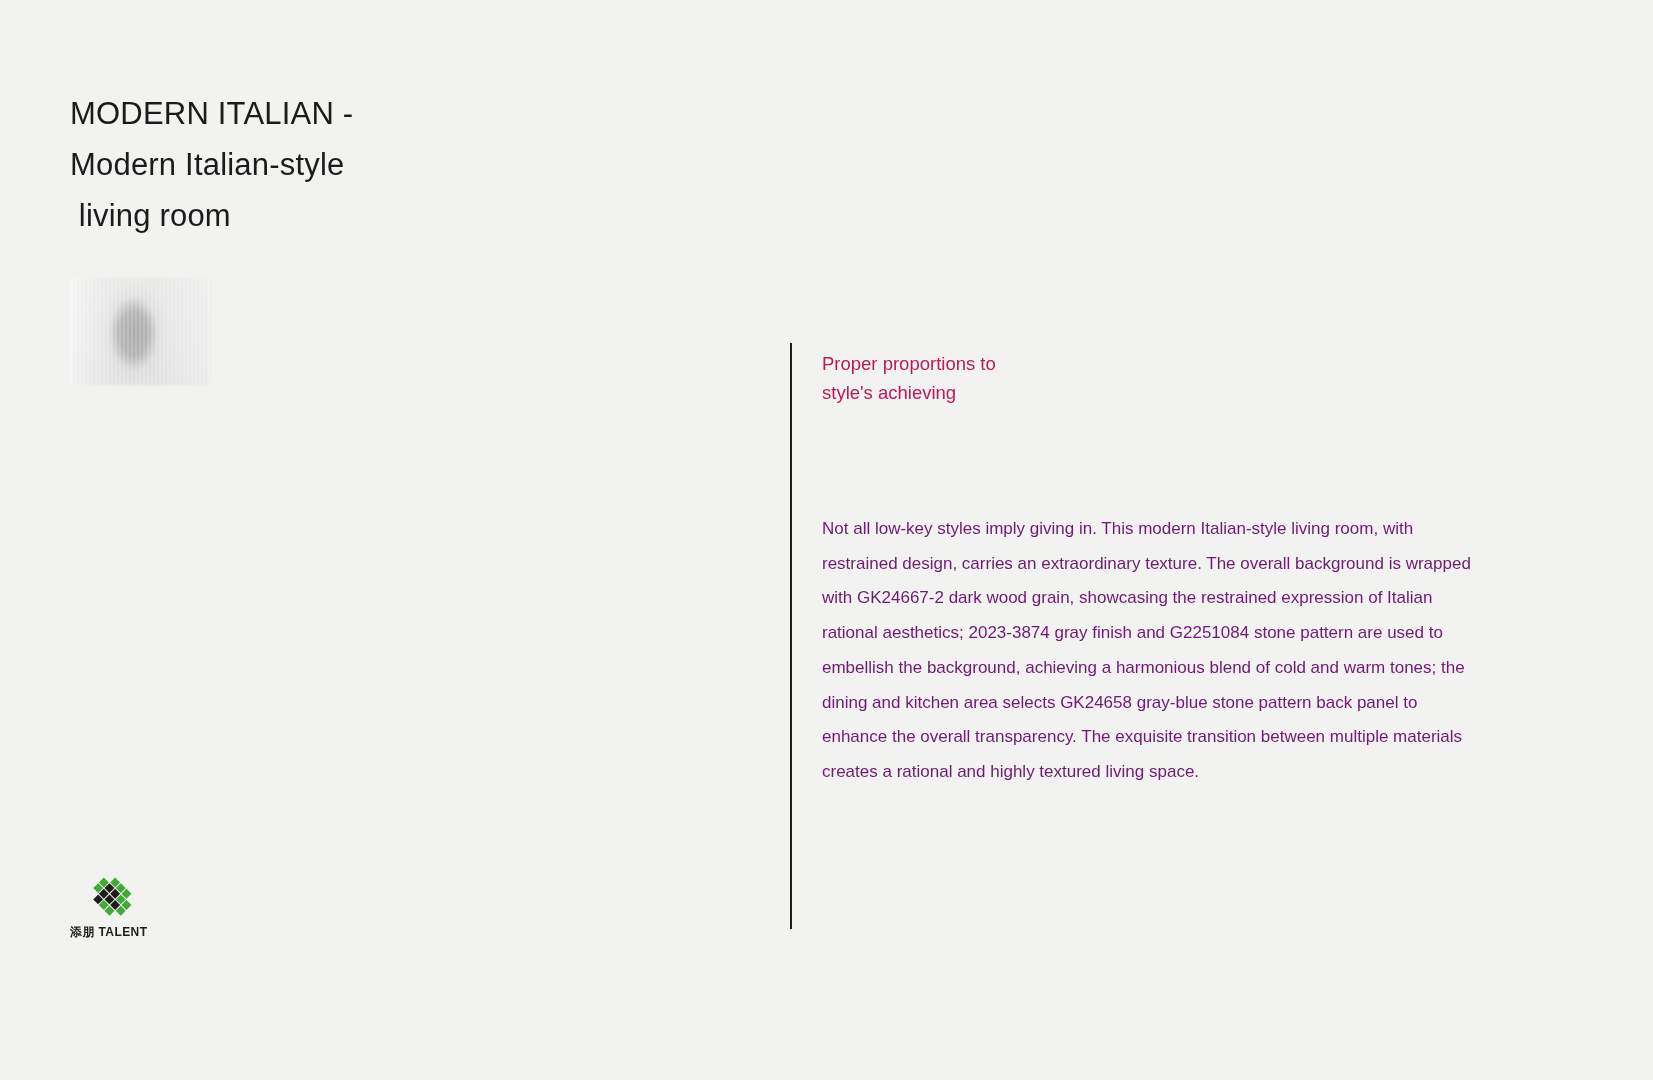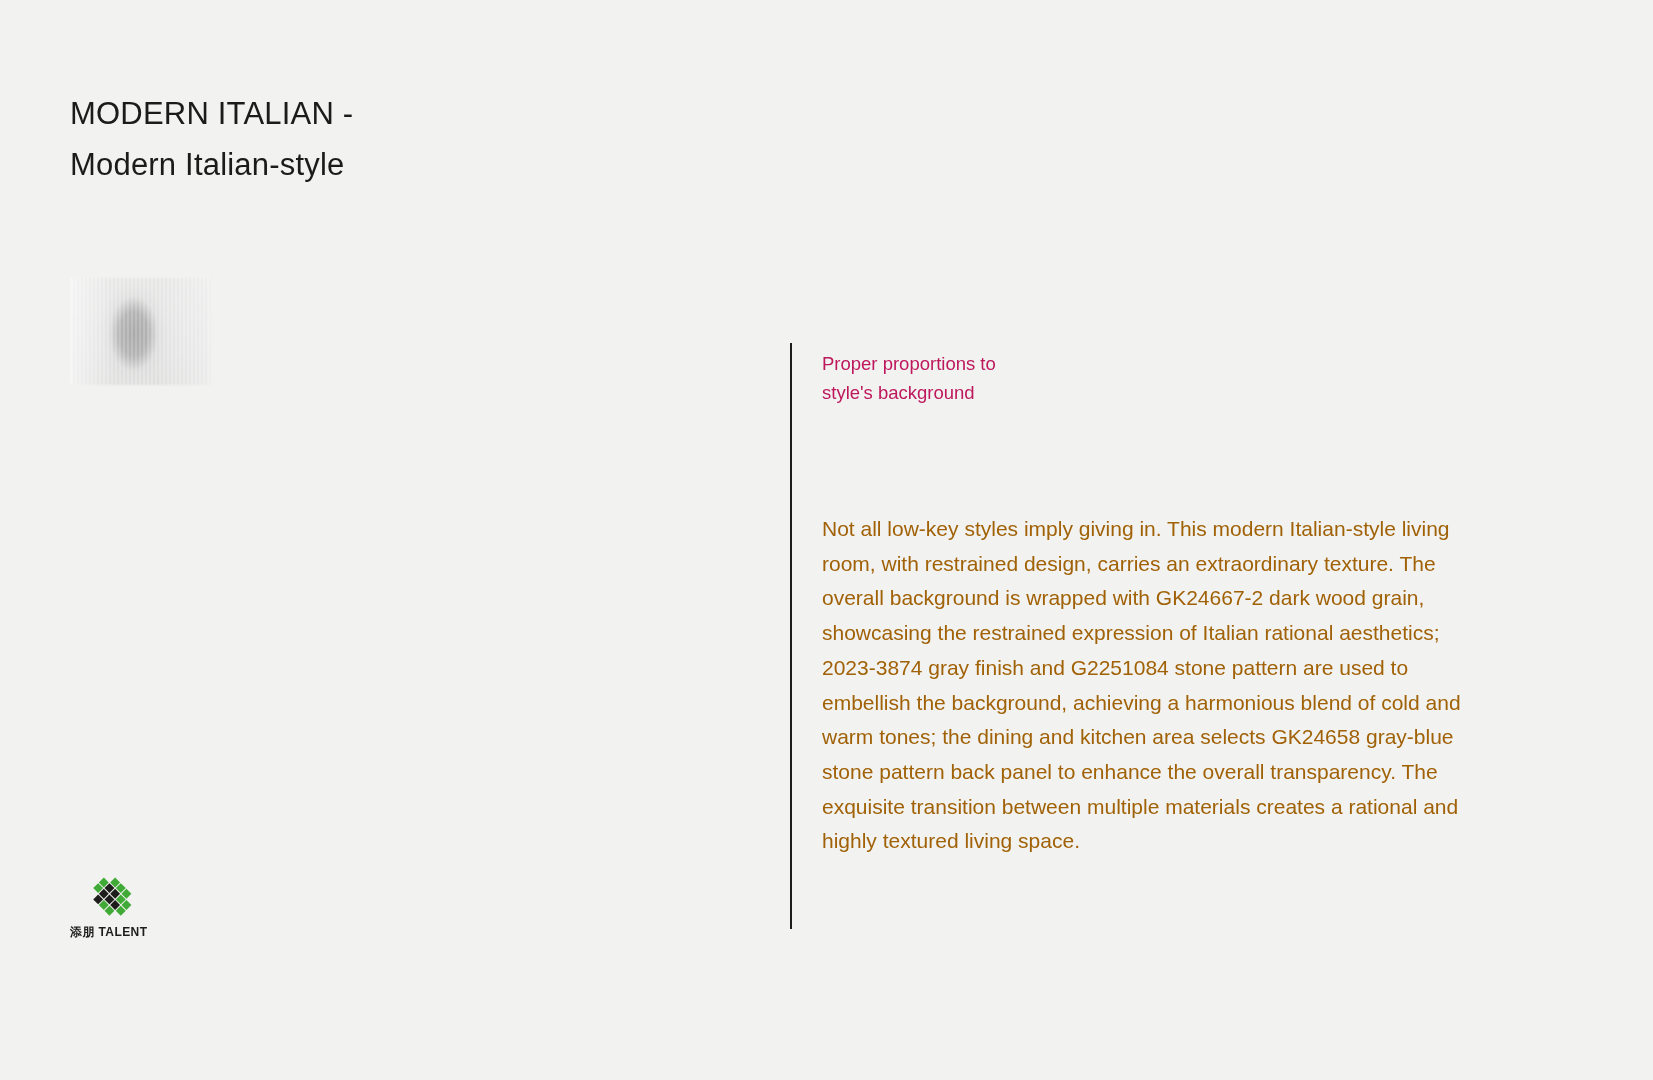--- a/index.html
+++ b/index.html
@@ -125,6 +125,7 @@
   <div class="title-block">
     <div class="title-line">MODERN ITALIAN -</div>
     <div class="title-line">Modern Italian-style</div>
+    <div class="title-line"> living room</div>
   </div>
 
   <div class="thumb">

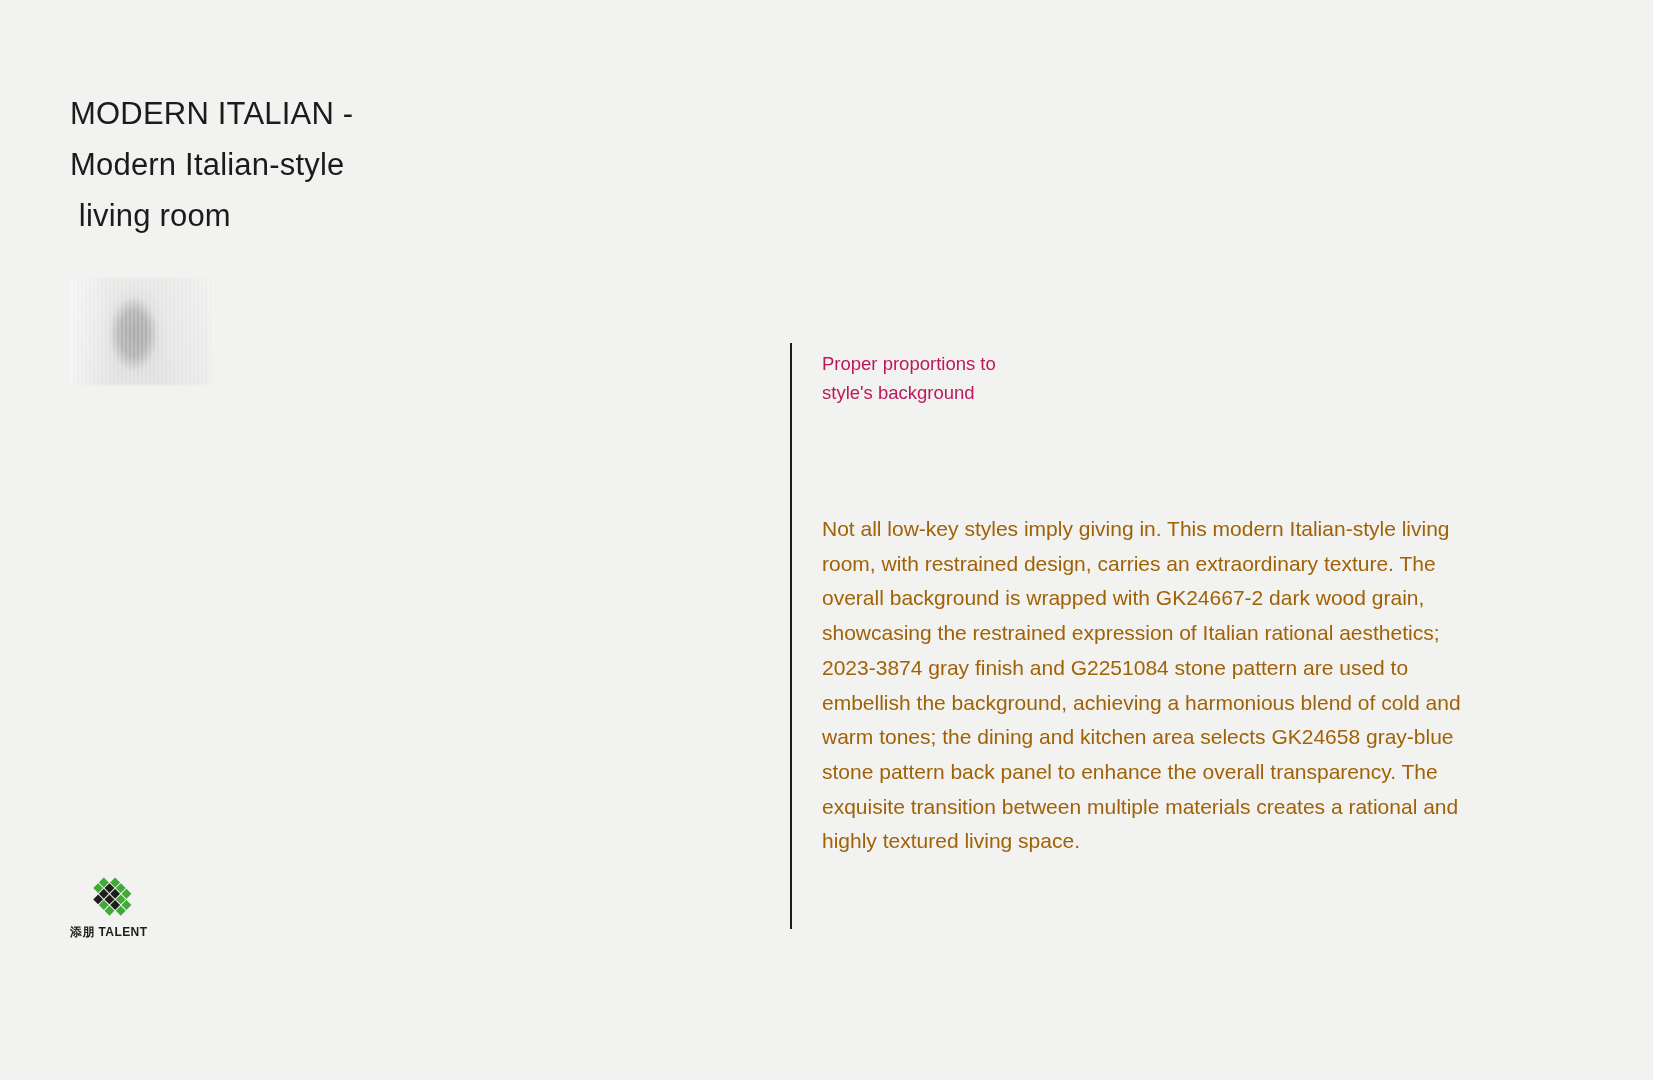--- a/index.html
+++ b/index.html
@@ -136,7 +136,7 @@
 
   <div class="caption">
     <div>Proper proportions to</div>
-    <div>style's background</div>
+    <div>style's achieving</div>
   </div>
 
   <div class="body-copy">

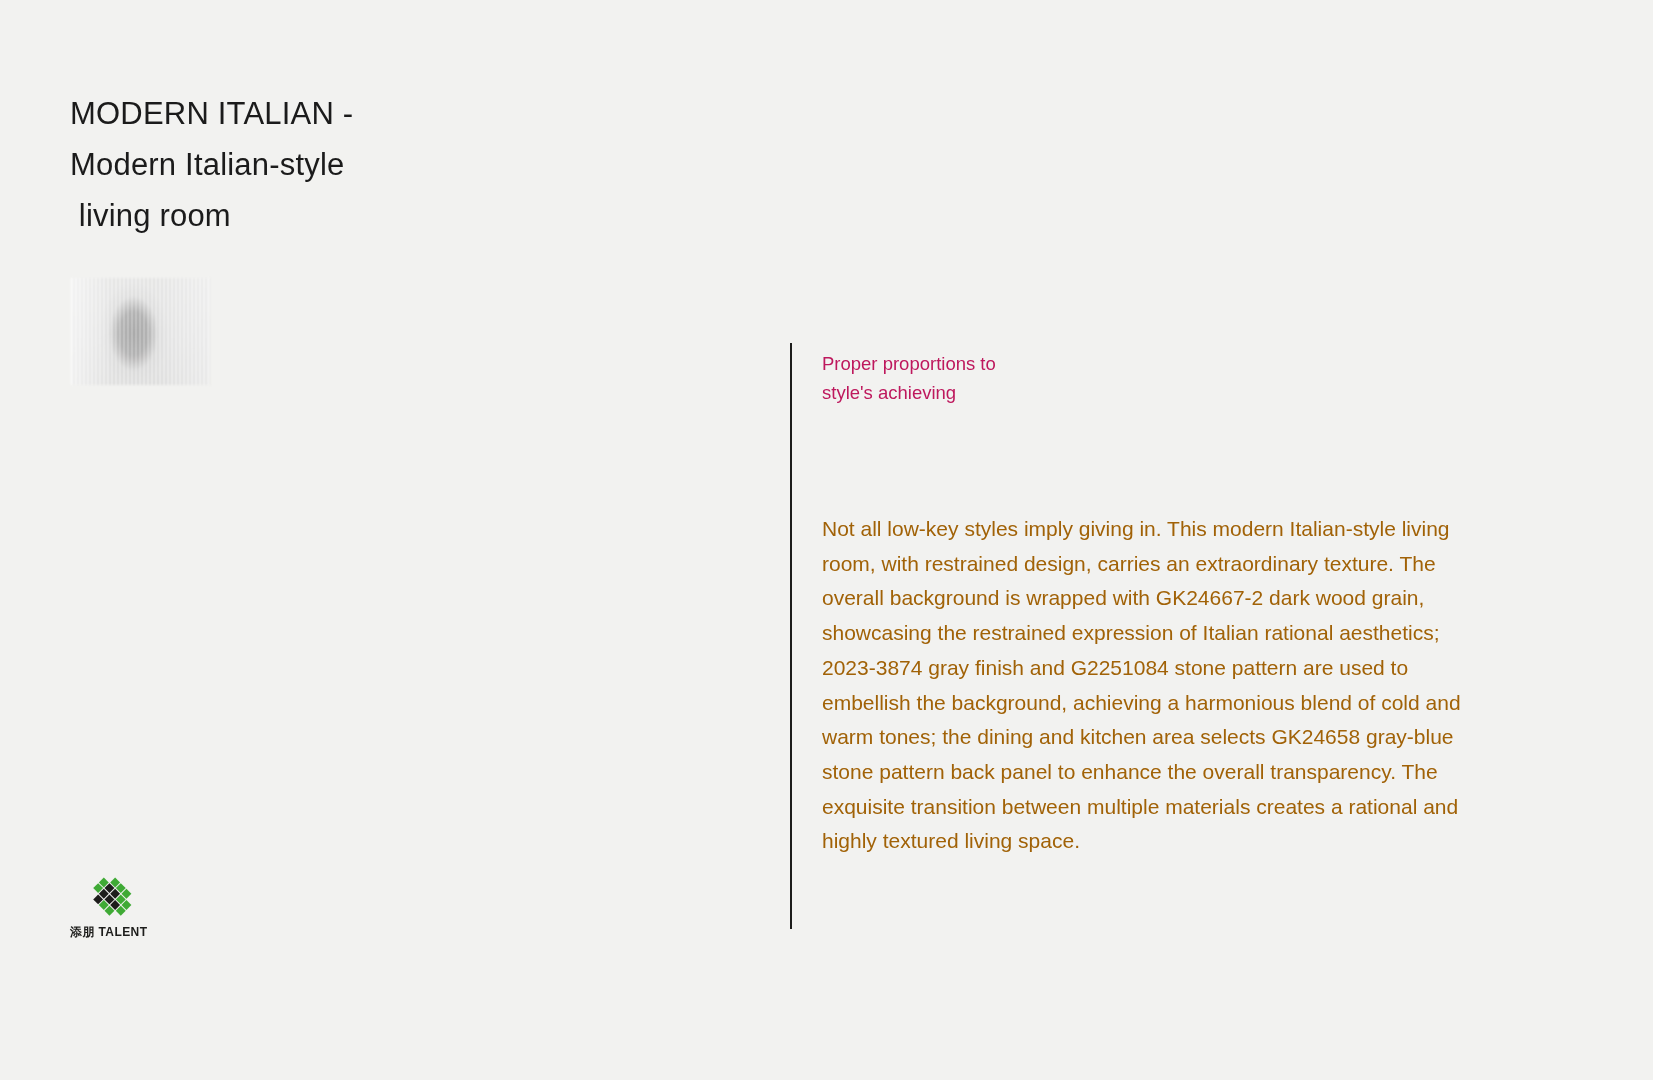--- a/index.html
+++ b/index.html
@@ -111,9 +111,9 @@
     left: 822px;
     top: 512px;
     width: 660px;
-    font-size: 21px;
+    font-size: 17px;
     line-height: 34.7px;
-    color: #a16207;
+    color: #701a75;
   }
   .body-copy p { margin: 0; }
 </style>

